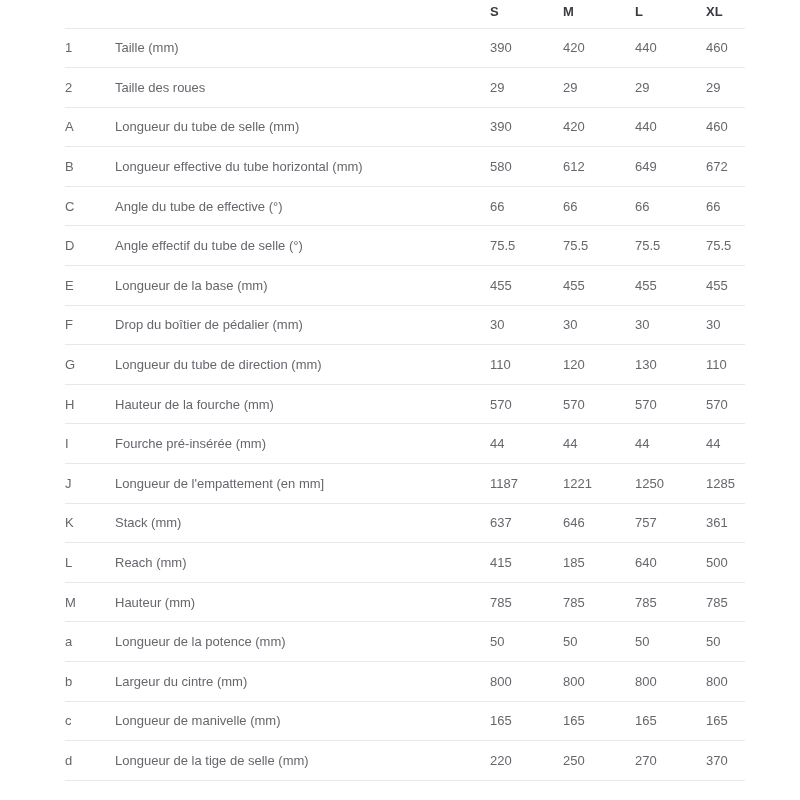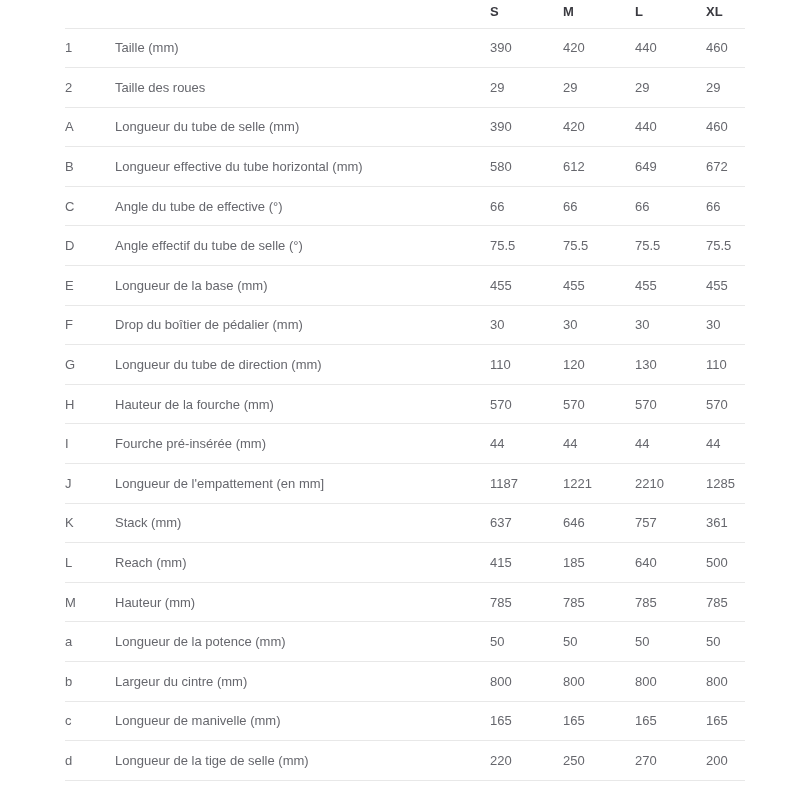--- a/index.html
+++ b/index.html
@@ -179,7 +179,7 @@
     <td>Longueur de l'empattement (en mm]</td>
     <td>1187</td>
     <td>1221</td>
-    <td>2210</td>
+    <td>1250</td>
     <td>1285</td>
   </tr>
 

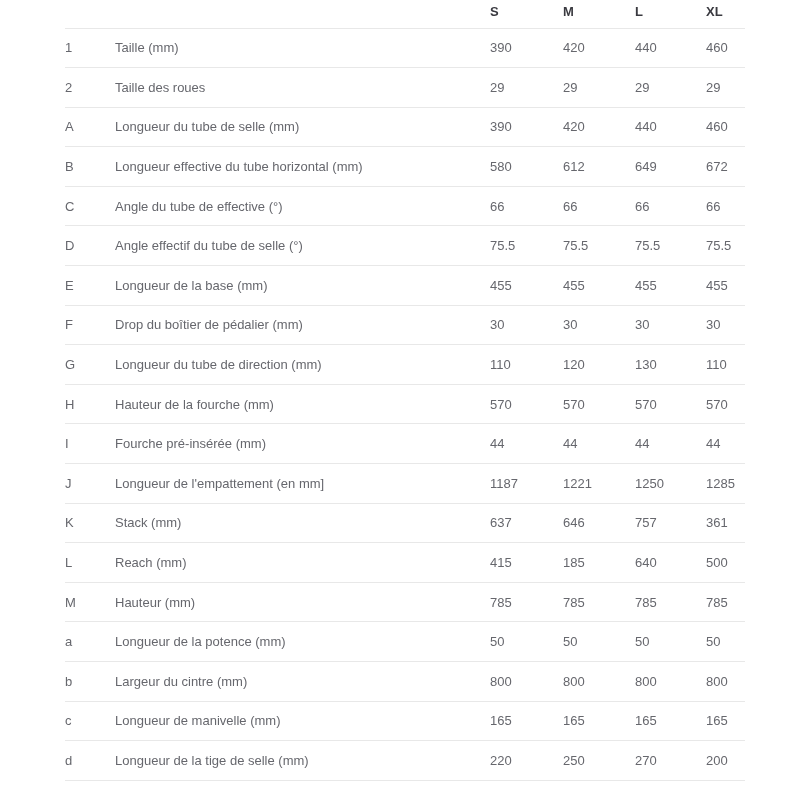--- a/index.html
+++ b/index.html
@@ -243,7 +243,7 @@
     <td>220</td>
     <td>250</td>
     <td>270</td>
-    <td>200</td>
+    <td>370</td>
   </tr>
 </tbody>
   </table>

